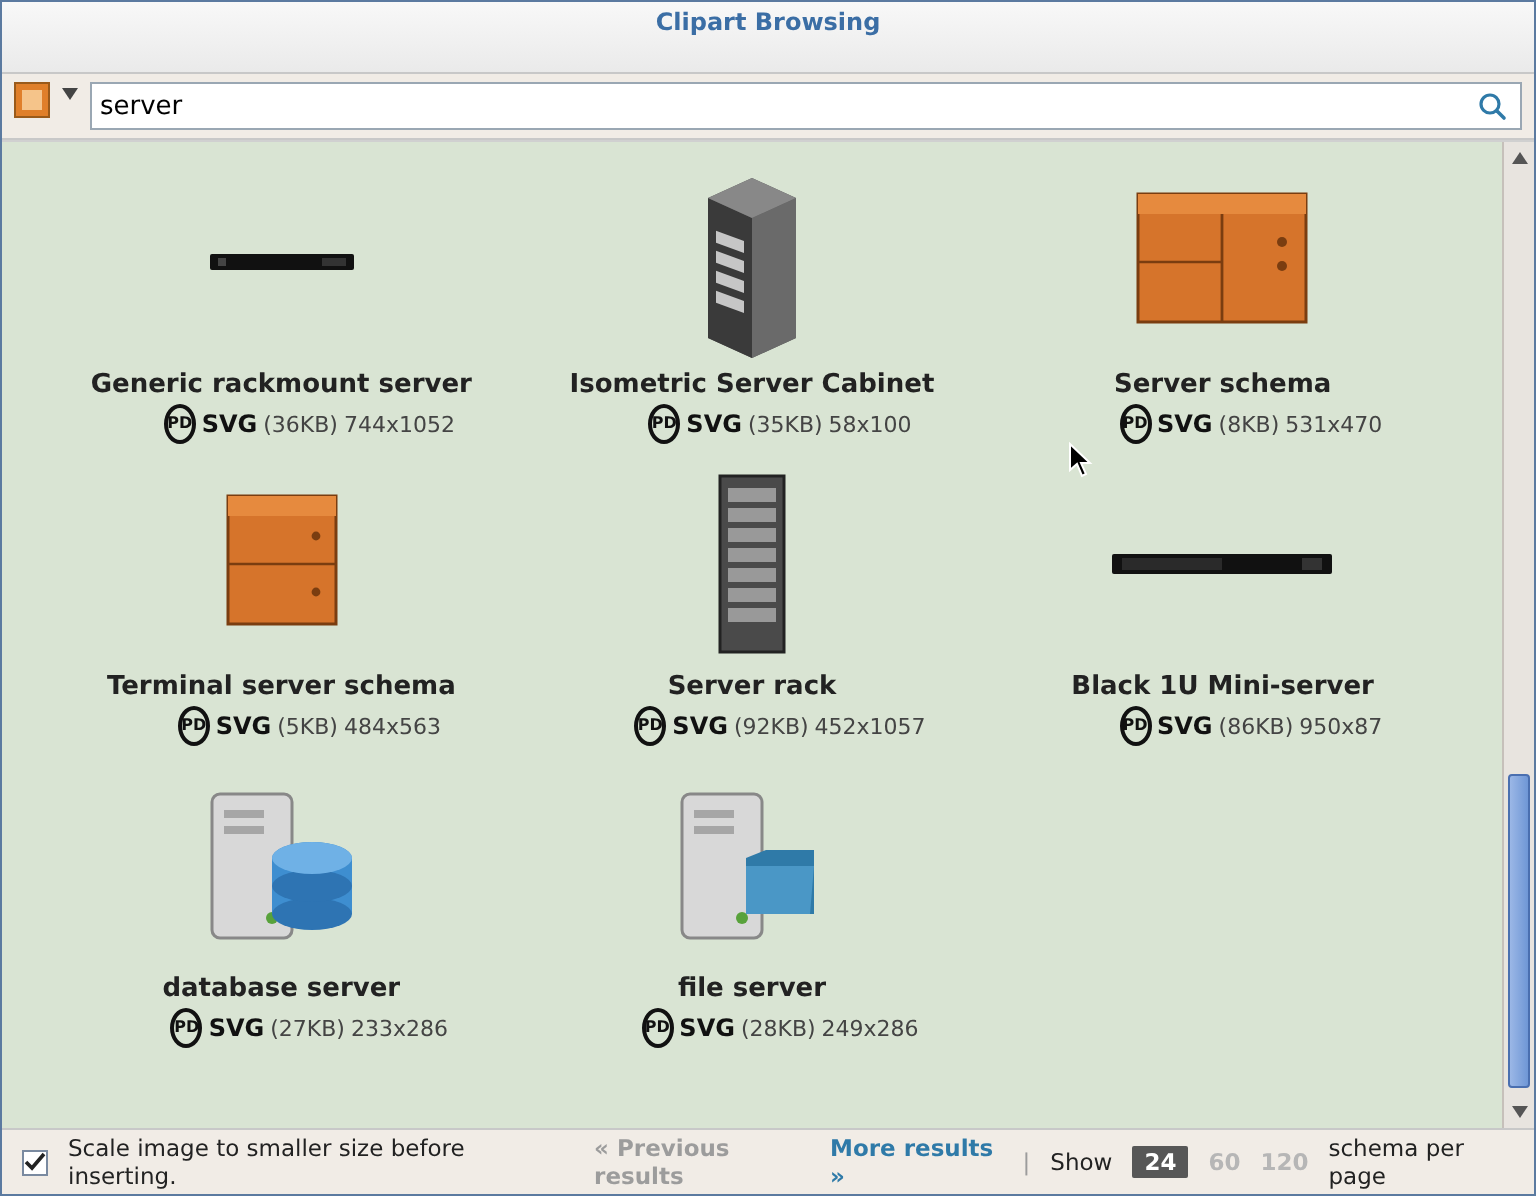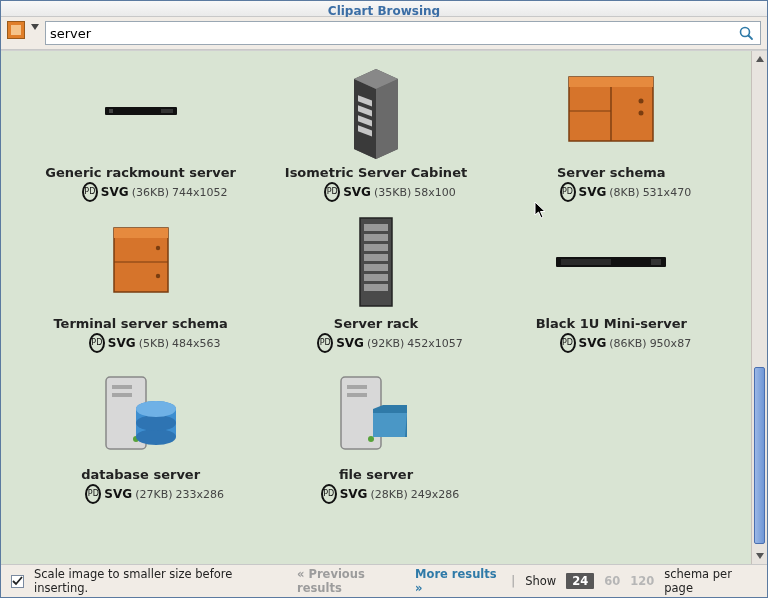--- a/index.html
+++ b/index.html
@@ -5,7 +5,7 @@
   * { box-sizing: border-box; margin: 0; padding: 0; }
   html, body { width: 768px; height: 598px; font-family: "DejaVu Sans", Arial, sans-serif; font-size: 12px; background: #dfdcd8; color: #222; }
   .window { width: 768px; height: 598px; border: 1px solid #5b7aa0; background: #eee; display: flex; flex-direction: column; }
-  .titlebar { height: 16px; line-height: 20px; text-align: center; background: linear-gradient(#f8f8f8,#eaeaea); border-bottom: 1px solid #c8c8c8; color: #3b6ea5; font-weight: bold; font-size: 12px; }
+  .titlebar { height: 36px; line-height: 20px; text-align: center; background: linear-gradient(#f8f8f8,#eaeaea); border-bottom: 1px solid #c8c8c8; color: #3b6ea5; font-weight: bold; font-size: 12px; }
   .toolbar { display: flex; align-items: flex-start; gap: 4px; padding: 4px 6px; background: #f1ece6; border-bottom: 1px solid #c8c8c8; }
   .dd-icon { width: 18px; height: 18px; background: #e07f2a; border: 1px solid #9a5a1a; position: relative; }
   .dd-icon::after { content:""; position:absolute; inset:3px; background: #f5c48a; }

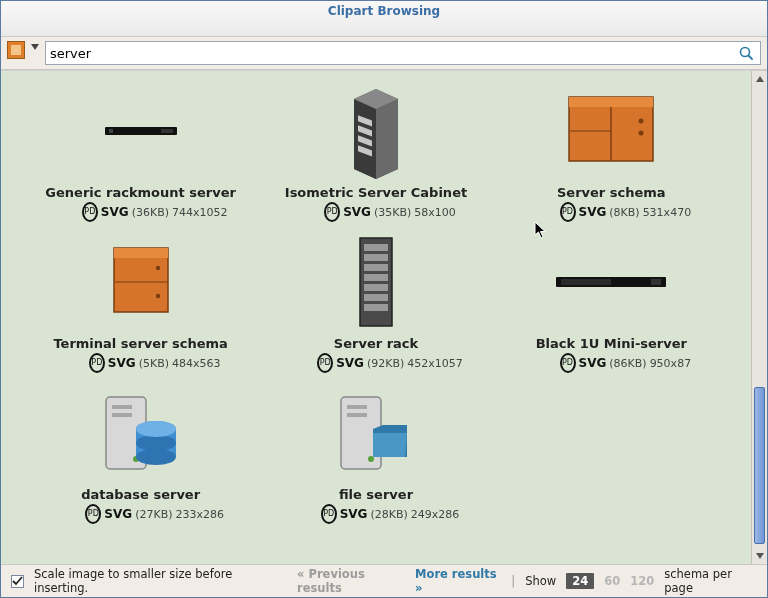--- a/index.html
+++ b/index.html
@@ -25,7 +25,7 @@
   .thumb { width: 180px; height: 100px; display:flex; align-items:center; justify-content:center; position:relative; }
   .title { font-weight:bold; font-size:13px; margin-top:4px; text-align:right; }
   .meta { margin-top:2px; font-size:11px; color:#111; display:flex; align-items:center; gap:3px; }
-  .pd { width:16px; height:20px; border:2px solid #111; border-radius:50%; display:inline-flex; align-items:center; justify-content:center; font-size:8px; font-weight:normal; line-height:1;margin-left:28px; }
+  .pd { width:16px; height:20px; border:2px solid #111; border-radius:50%; display:inline-flex; align-items:center; justify-content:center; font-size:8px; font-weight:bold; line-height:1;margin-left:28px; }
   .svgtag { font-weight:bold; font-size:12px; }
   .size, .dims { color:#444; }
   .footer { height: 30px; display:flex; align-items:center; gap:10px; padding: 16px 10px; background:#f1ece6; border-top:1px solid #c8c8c8; font-size:11.5px; }

